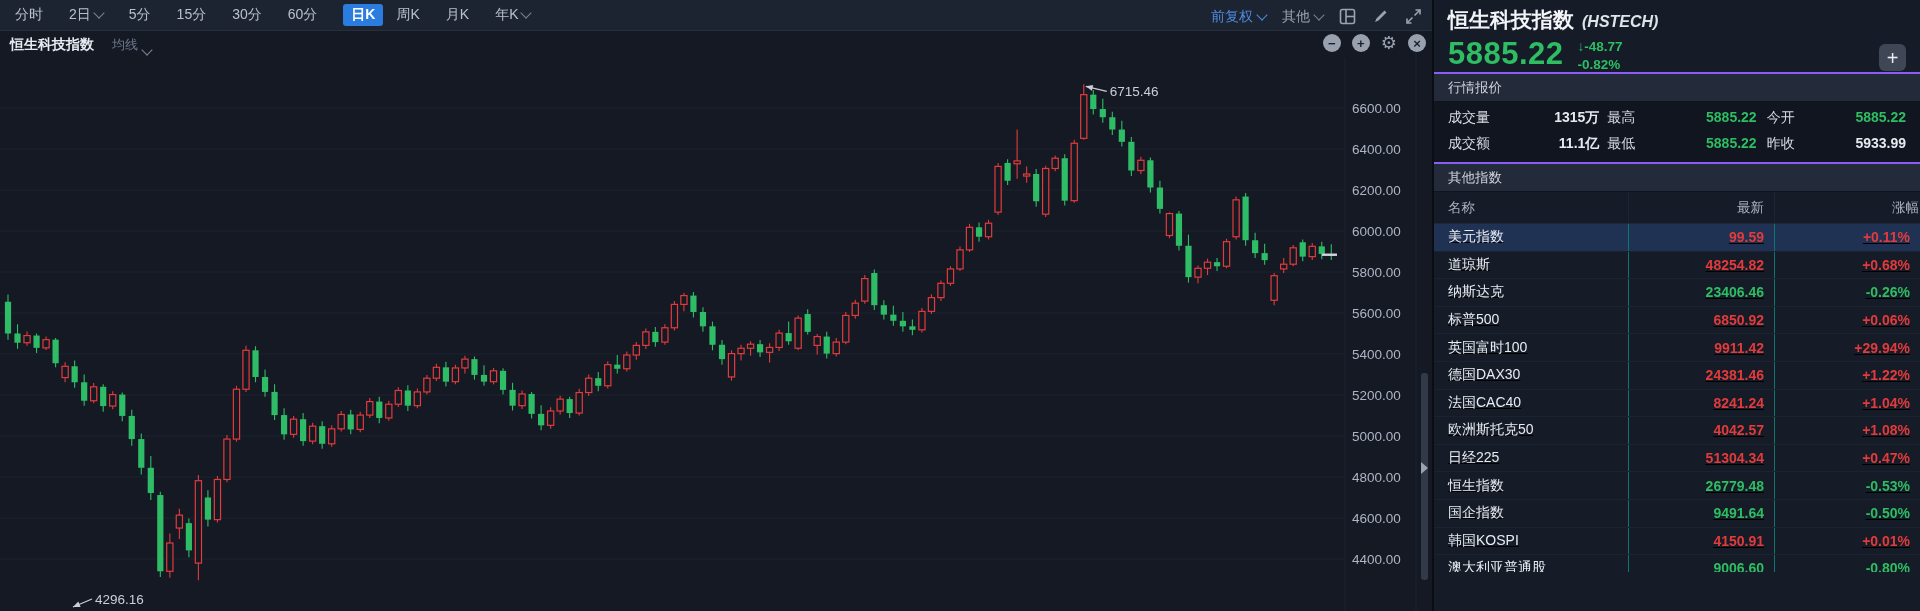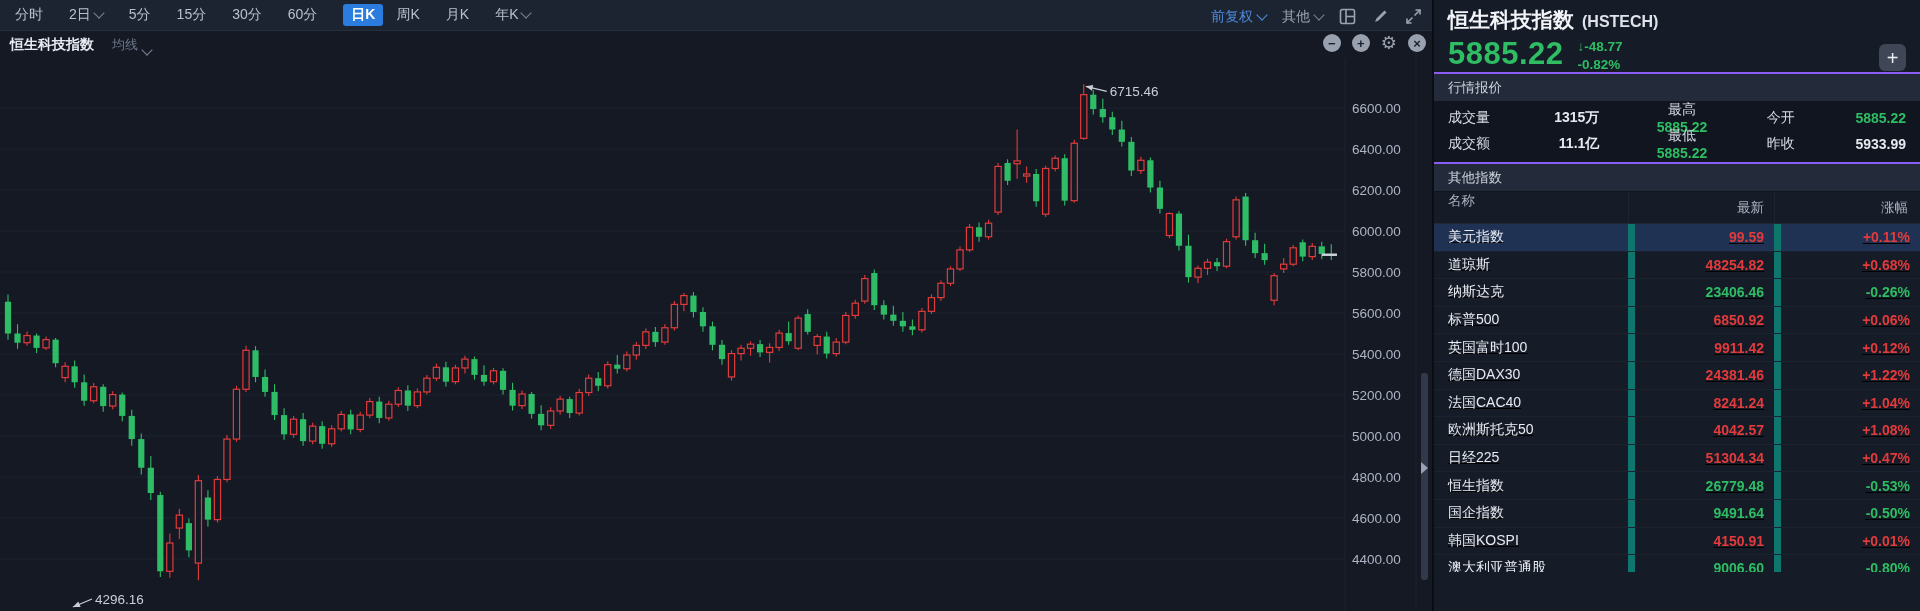--- a/index.html
+++ b/index.html
@@ -40,7 +40,7 @@
   .p-head{position:relative;padding:6px 14px 8px 14px;height:72px;box-sizing:border-box;}
   .p-title-row{display:flex;align-items:baseline;gap:8px;}
   .p-title{color:#f2f4f8;font-size:21px;font-weight:bold;}
-  .p-symbol{color:#dfe3ea;font-size:16px;font-weight:bold;}
+  .p-symbol{color:#dfe3ea;font-size:16px;font-weight:bold;font-style:italic;}
   .p-price-row{display:flex;align-items:flex-start;gap:14px;margin-top:2px;}
   .p-price{font-size:31px;font-weight:bold;color:#2ebd63;letter-spacing:0.5px;}
   .p-chg{display:flex;flex-direction:column;font-size:13.5px;font-weight:bold;color:#2ebd63;line-height:1.35;margin-top:2px;}

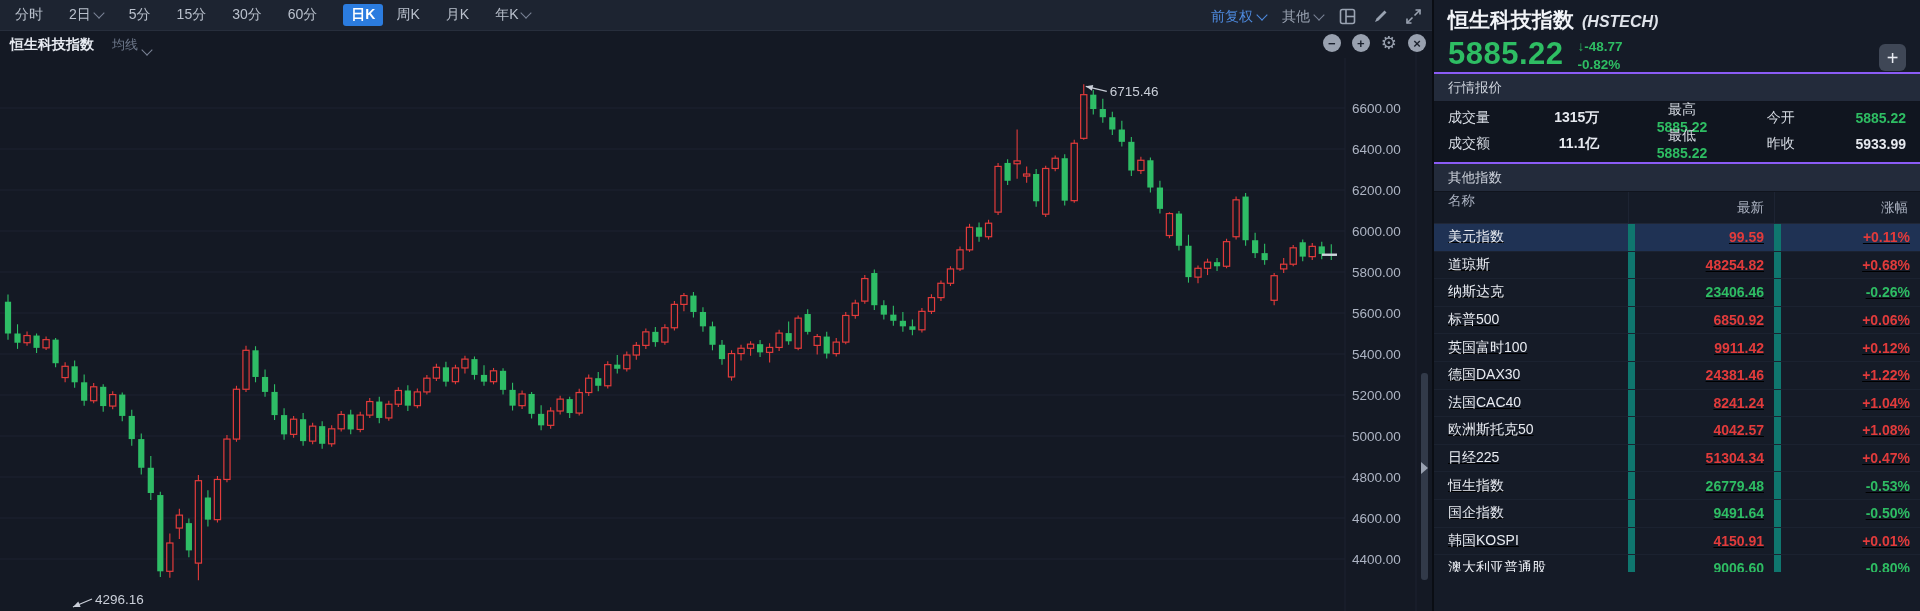--- a/index.html
+++ b/index.html
@@ -51,7 +51,7 @@
                align-items:center;padding-left:14px;border-top:2px solid #8b5cf6;border-bottom:1px solid #10141d;}
   .quote{background:#10151f;padding:3px 14px 5px 14px;}
   .q-row{display:flex;height:26px;align-items:center;}
-  .q-pair{display:flex;justify-content:space-between;align-items:center;}
+  .q-pair{display:flex;justify-content:space-between;}
   .q-pair.c1{width:152px;}.q-pair.c2{width:158px;padding-left:8px;box-sizing:border-box;flex-direction:column;}
   .q-pair.c3{width:150px;padding-left:10px;box-sizing:border-box;}
   .q-label{color:#d5dae2;font-size:14px;}

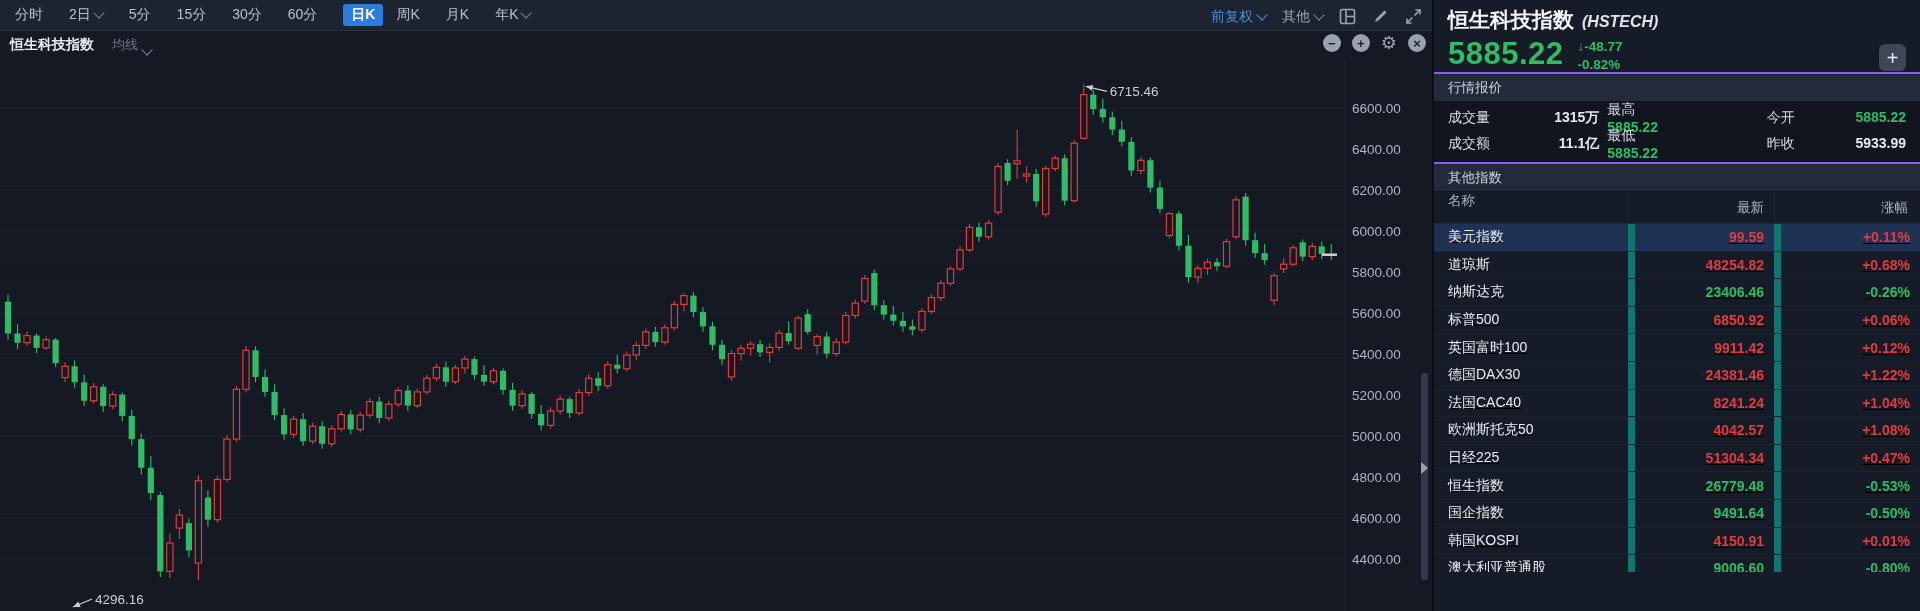--- a/index.html
+++ b/index.html
@@ -52,7 +52,7 @@
   .quote{background:#10151f;padding:3px 14px 5px 14px;}
   .q-row{display:flex;height:26px;align-items:center;}
   .q-pair{display:flex;justify-content:space-between;}
-  .q-pair.c1{width:152px;}.q-pair.c2{width:158px;padding-left:8px;box-sizing:border-box;flex-direction:column;}
+  .q-pair.c1{width:152px;}.q-pair.c2{width:158px;padding-left:8px;box-sizing:border-box;}
   .q-pair.c3{width:150px;padding-left:10px;box-sizing:border-box;}
   .q-label{color:#d5dae2;font-size:14px;}
   .q-val{font-size:14px;font-weight:bold;}

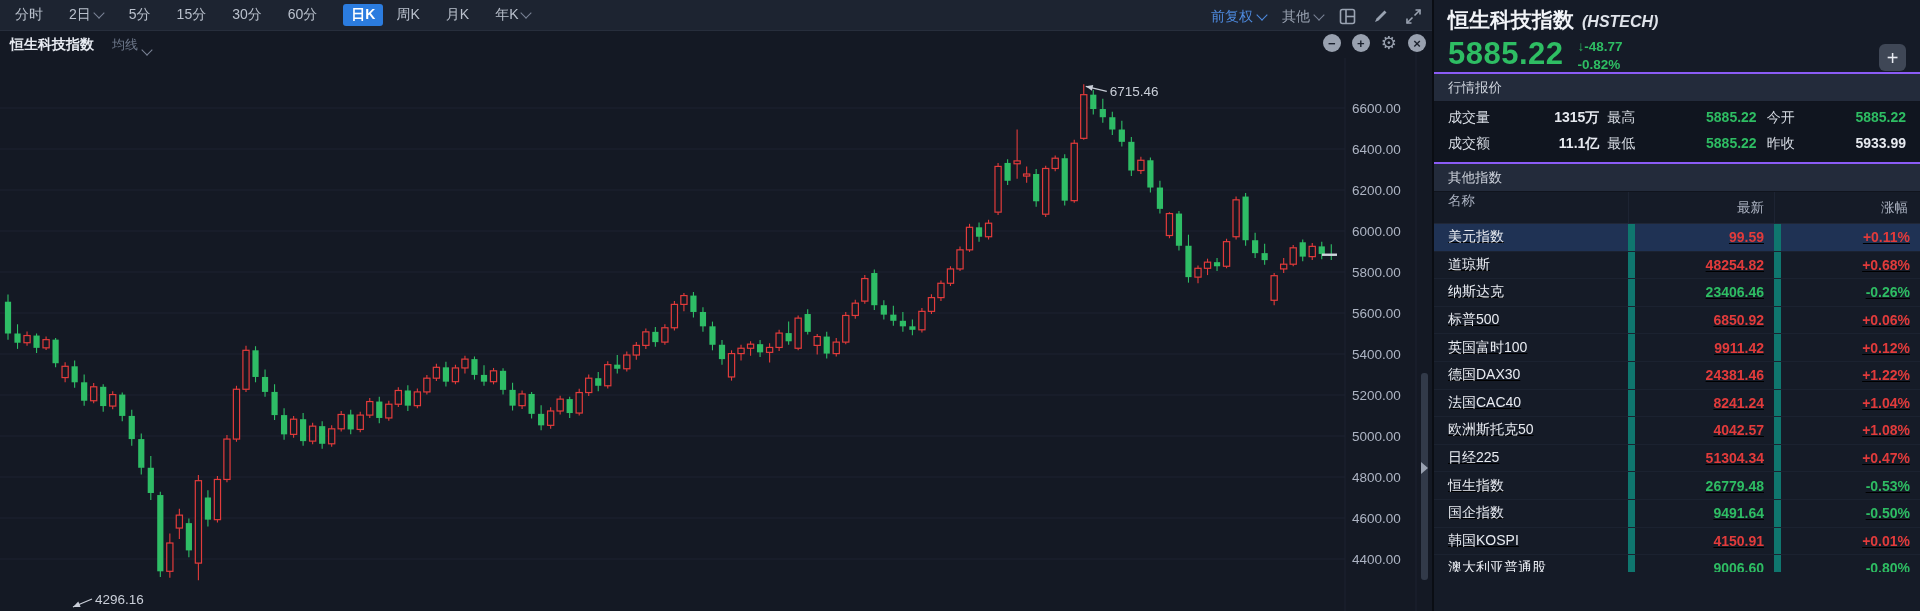--- a/index.html
+++ b/index.html
@@ -57,7 +57,7 @@
   .q-label{color:#d5dae2;font-size:14px;}
   .q-val{font-size:14px;font-weight:bold;}
   .wh{color:#e6e9ef;} .up{color:#e23b3b;} .dn{color:#2ebd63;}
-  .t-head{display:flex;height:31px;color:#a9b0bf;font-size:13.5px;
+  .t-head{display:flex;height:31px;align-items:center;color:#a9b0bf;font-size:13.5px;
           border-bottom:1px solid #202737;}
   .t-col-name{flex:1;padding-left:14px;}
   .t-col-last{width:146px;text-align:right;padding-right:10px;box-sizing:border-box;border-left:1px solid #1d2433;height:100%;display:flex;align-items:center;justify-content:flex-end;}

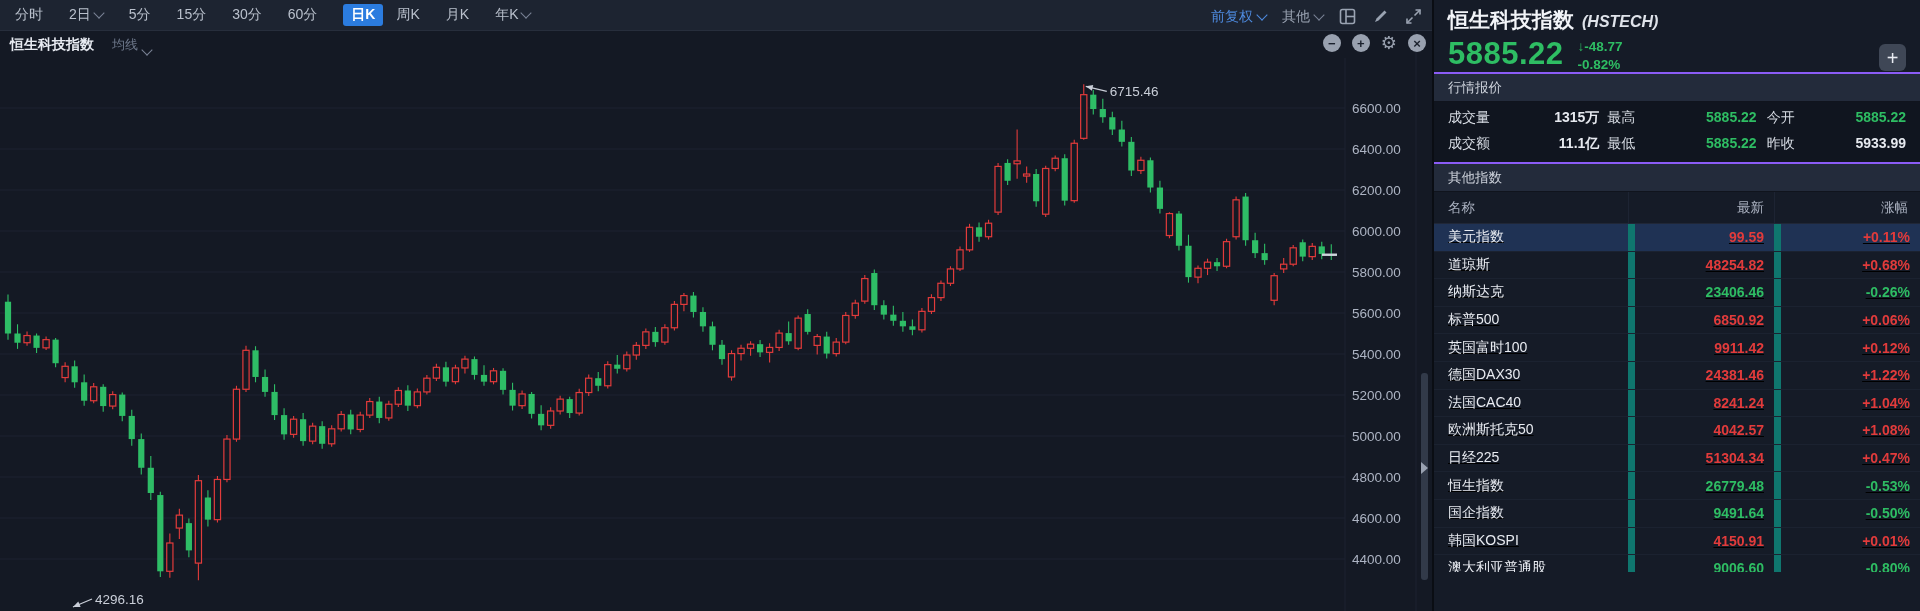--- a/index.html
+++ b/index.html
@@ -61,7 +61,7 @@
           border-bottom:1px solid #202737;}
   .t-col-name{flex:1;padding-left:14px;}
   .t-col-last{width:146px;text-align:right;padding-right:10px;box-sizing:border-box;border-left:1px solid #1d2433;height:100%;display:flex;align-items:center;justify-content:flex-end;}
-  .t-col-pct{width:146px;text-align:right;padding-right:12px;box-sizing:border-box;border-left:1px solid #1d2433;height:100%;display:flex;align-items:center;justify-content:flex-end;}
+  .t-col-pct{width:146px;text-align:right;padding-right:1px;box-sizing:border-box;border-left:1px solid #1d2433;height:100%;display:flex;align-items:center;justify-content:flex-end;}
   .t-body{overflow:hidden;height:348px;}
   .t-row{display:flex;height:27.6px;align-items:center;border-bottom:1px solid #1b2230;
          font-size:14px;cursor:pointer;box-sizing:border-box;text-decoration:underline;}

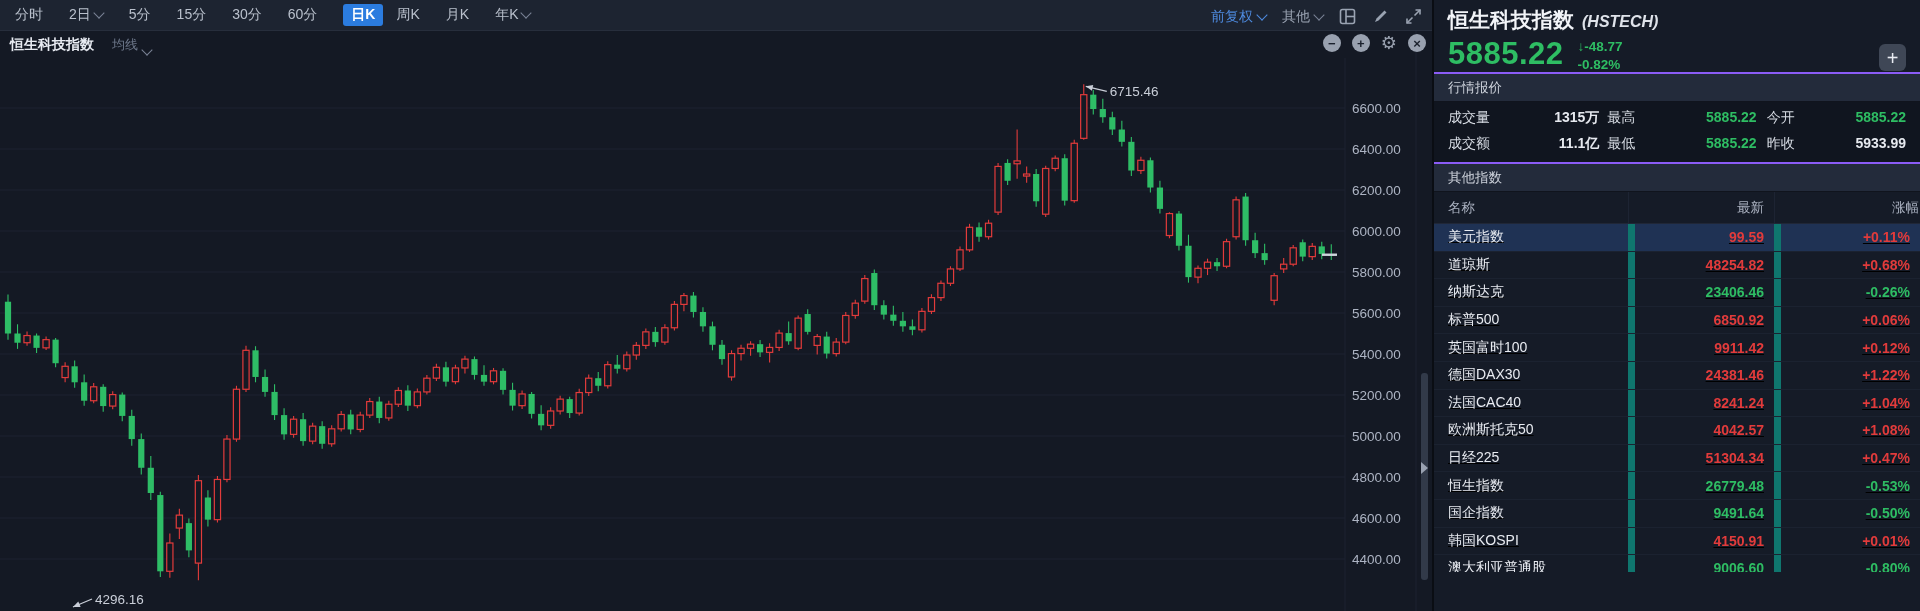--- a/index.html
+++ b/index.html
@@ -68,7 +68,7 @@
   .t-row.selected{background:#1f3254;}
   .t-row .name{flex:1;padding-left:14px;color:#e8ebf1;}
   .t-row .last,.t-row .pct{width:146px;padding-right:10px;box-sizing:border-box;height:100%;
-        display:flex;align-items:center;justify-content:flex-end;font-weight:bold;border-left:7px solid #0f766e;}
+        display:flex;align-items:center;justify-content:flex-end;font-weight:bold;border-left:1px solid #0f766e;}
   svg text{font-family:"Liberation Sans","DejaVu Sans",sans-serif;}
 </style>
 </head>

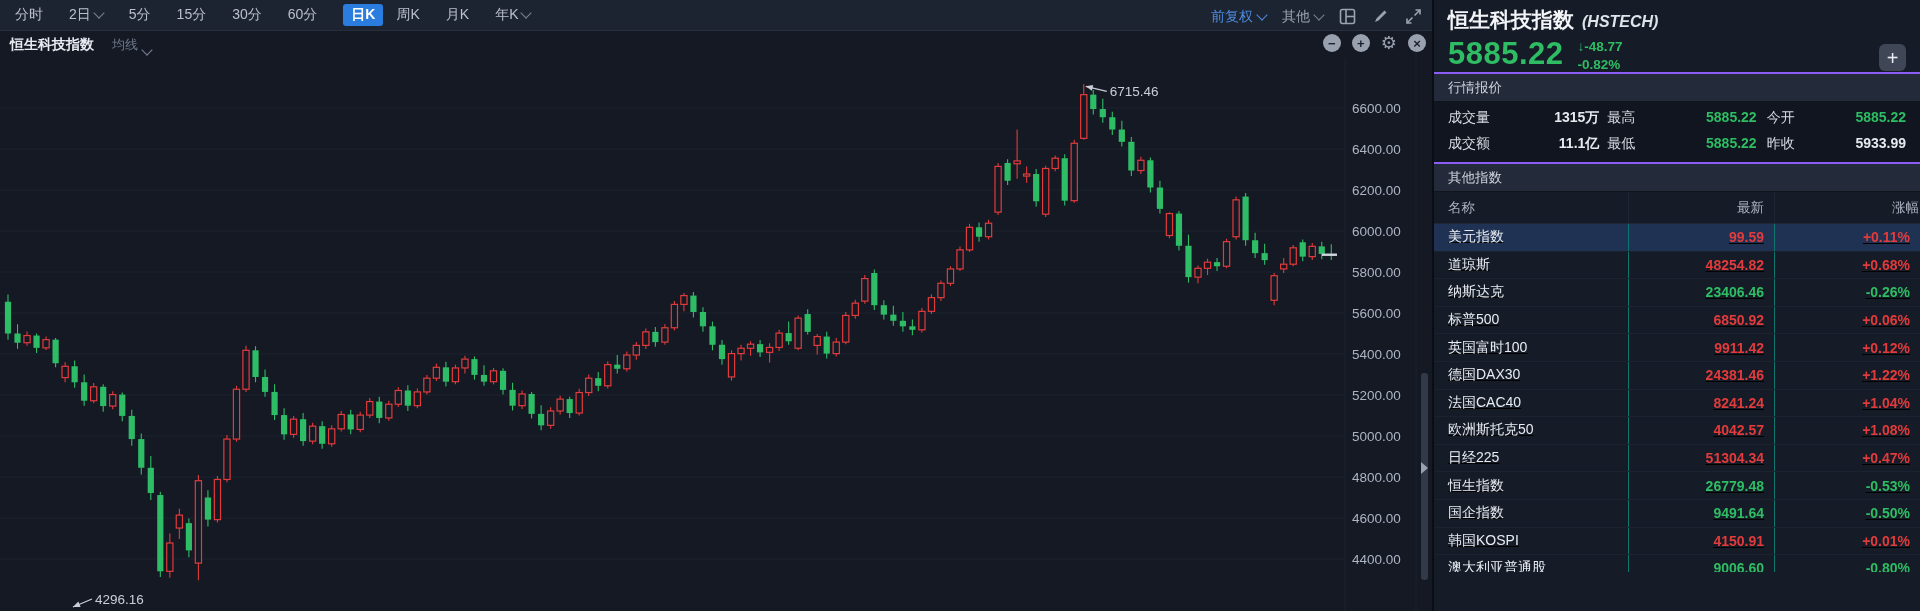--- a/index.html
+++ b/index.html
@@ -552,7 +552,7 @@
       <div class="t-row">
         <span class="name">英国富时100</span>
         <span class="last up">9911.42</span>
-        <span class="pct up">+0.12%</span>
+        <span class="pct up">+29.94%</span>
       </div>
       <div class="t-row">
         <span class="name">德国DAX30</span>

